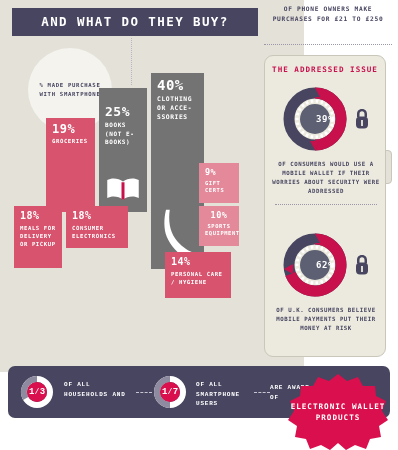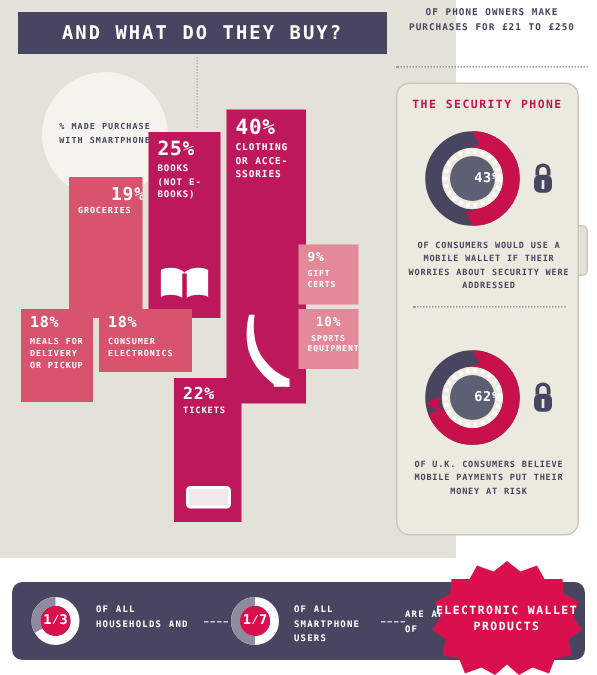--- a/index.html
+++ b/index.html
@@ -251,7 +251,7 @@
 
   <div class="sec-tab"></div>
   <div class="sec-panel">
-    <div class="sec-title">THE SECURITY PHONE</div>
+    <div class="sec-title">THE ADDRESSED ISSUE</div>
 
     <div class="donut-wrap donut-1">
       <svg width="68" height="68" viewBox="0 0 68 68">

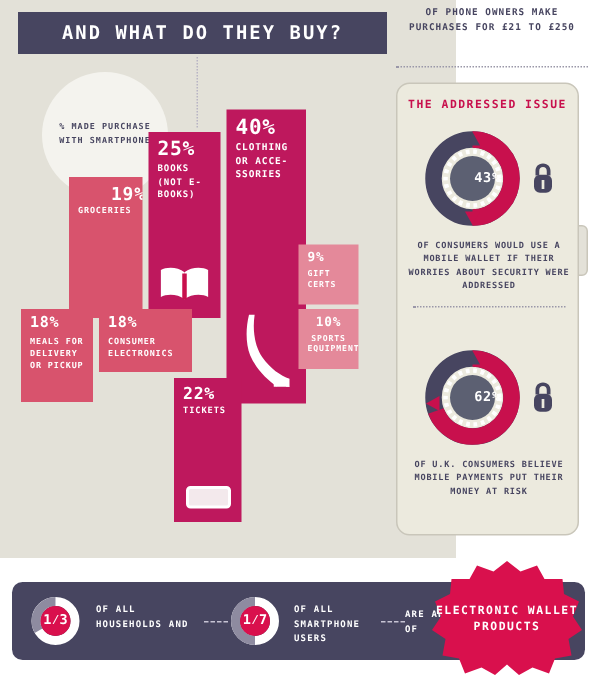--- a/index.html
+++ b/index.html
@@ -49,7 +49,7 @@
     display:block;color:#ffffff;font-weight:bold;letter-spacing:.6px;
     margin-top:3px;
   }
-  .c-deep{background:#be185d;}
+  .c-deep{background:#737373;}
   .c-mid{background:#d8536d;}
   .c-light{background:#e4899a;}
 

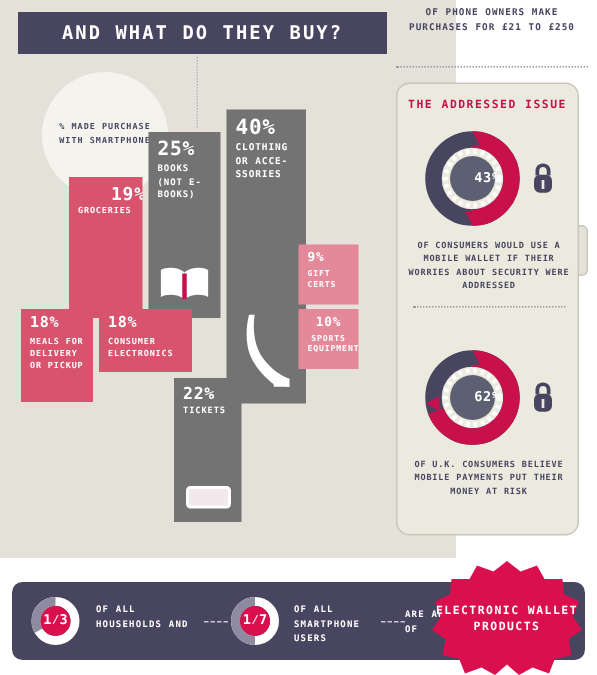--- a/index.html
+++ b/index.html
@@ -57,7 +57,7 @@
   .b-groceries .pct{font-size:12px;margin-left:22px;} .b-groceries .lbl{font-size:5.6px;}
 
   .b-books{left:99px;top:88px;width:48px;height:124px;}
-  .b-books .pct{font-size:13px;} .b-books .lbl{font-size:6px;line-height:8.5px;}
+  .b-books .pct{font-size:13px;margin-top:12px;} .b-books .lbl{font-size:6px;line-height:8.5px;}
 
   .b-clothing{left:151px;top:73px;width:53px;height:196px;}
   .b-clothing .pct{font-size:14px;} .b-clothing .lbl{font-size:6.3px;line-height:8.8px;}

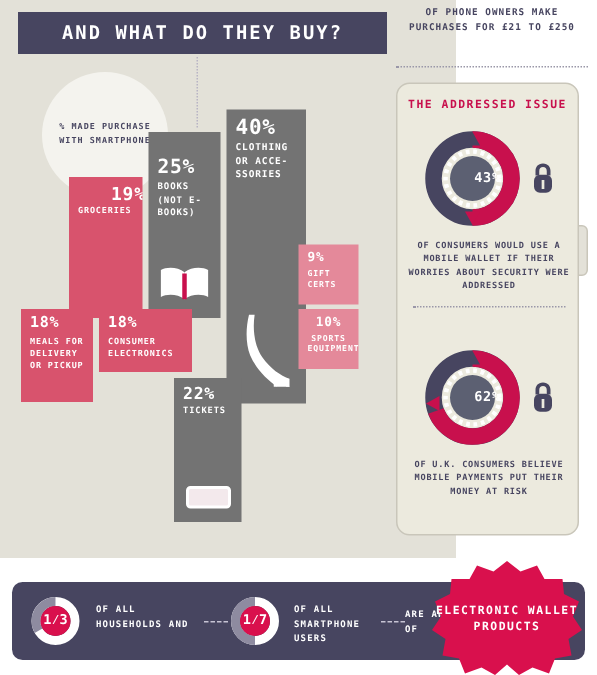--- a/index.html
+++ b/index.html
@@ -262,7 +262,7 @@
         <polygon points="34,3 29,12 39,12" fill="#474560"></polygon>
         <polygon points="34,65 29,56 39,56" fill="#c8104d"></polygon>
       </svg>
-      <div style="position:absolute;left:0;right:0;text-align:center;color:#ffffff;font-weight:bold;font-size:9px;letter-spacing:.5px;">43%</div>
+      <div style="position:absolute;left:0;right:0;text-align:center;color:#ffffff;font-weight:bold;font-size:9px;letter-spacing:.5px;">39%</div>
       <svg class="lock" viewBox="0 0 16 22">
         <path d="M8 1 C4.5 1,3 3.5,3 6 L3 9 L5.5 9 L5.5 6 C5.5 4.3,6.5 3.3,8 3.3 C9.5 3.3,10.5 4.3,10.5 6 L10.5 9 L13 9 L13 6 C13 3.5,11.5 1,8 1 Z" fill="#474560"></path>
         <rect x="2" y="8.5" width="12" height="12" rx="4" fill="#474560"></rect>

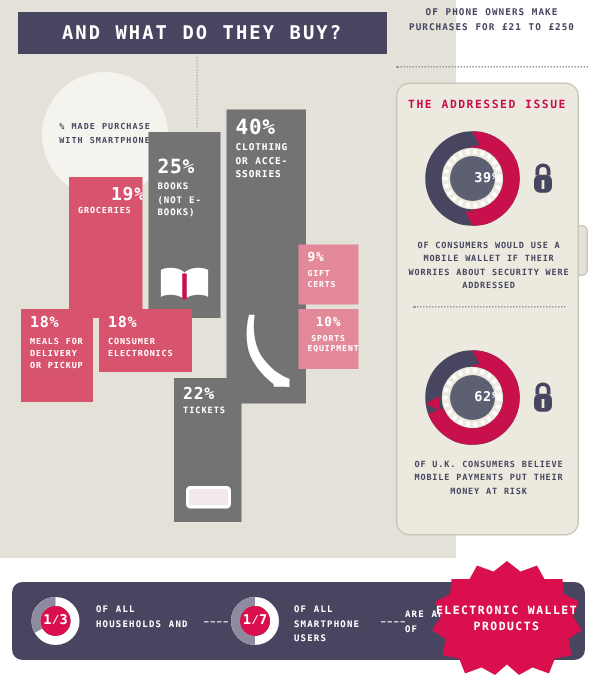--- a/index.html
+++ b/index.html
@@ -54,7 +54,7 @@
   .c-light{background:#e4899a;}
 
   .b-groceries{left:46px;top:118px;width:49px;height:94px;}
-  .b-groceries .pct{font-size:12px;margin-left:22px;} .b-groceries .lbl{font-size:5.6px;}
+  .b-groceries .pct{font-size:12px;} .b-groceries .lbl{font-size:5.6px;}
 
   .b-books{left:99px;top:88px;width:48px;height:124px;}
   .b-books .pct{font-size:13px;margin-top:12px;} .b-books .lbl{font-size:6px;line-height:8.5px;}

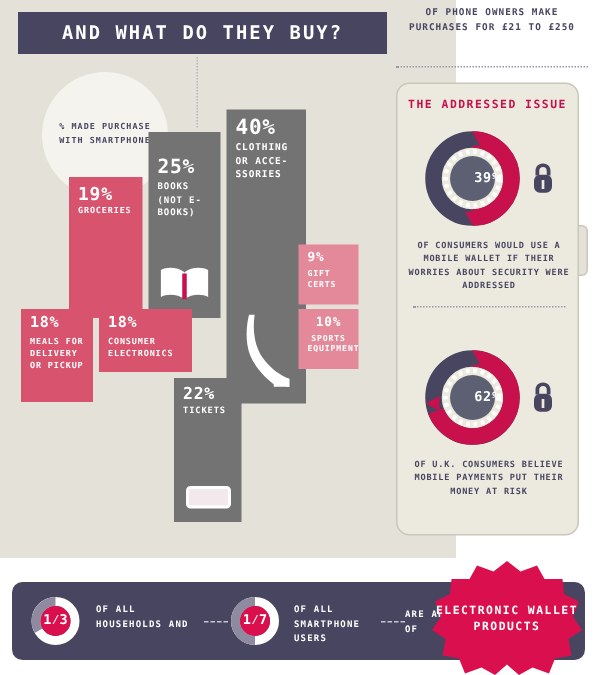--- a/index.html
+++ b/index.html
@@ -237,11 +237,6 @@
     </div>
 
 
-    <div class="box c-deep b-tickets">
-      <span class="pct">22%</span>
-      <span class="lbl">TICKETS</span>
-      <div class="icon-ticket"></div>
-    </div>
 
 
   </div>

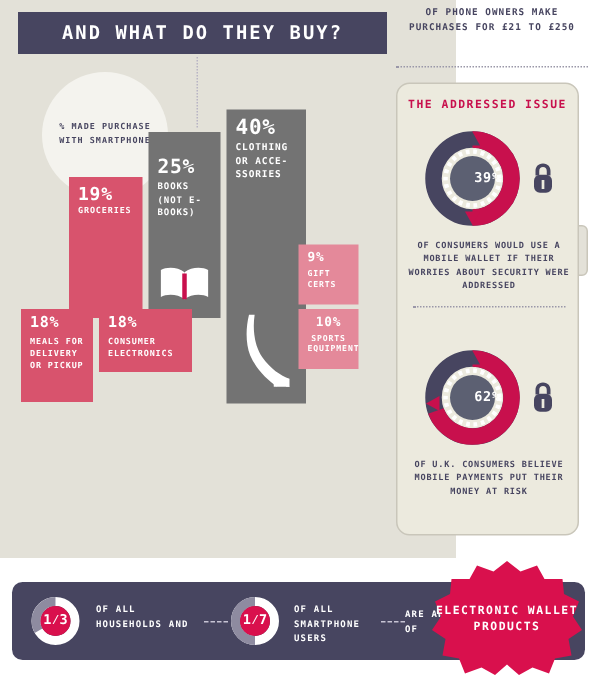--- a/index.html
+++ b/index.html
@@ -238,6 +238,10 @@
 
 
 
+    <div class="box c-mid b-personal">
+      <span class="pct">14%</span>
+      <span class="lbl">PERSONAL CARE / HYGIENE</span>
+    </div>
 
   </div>
 

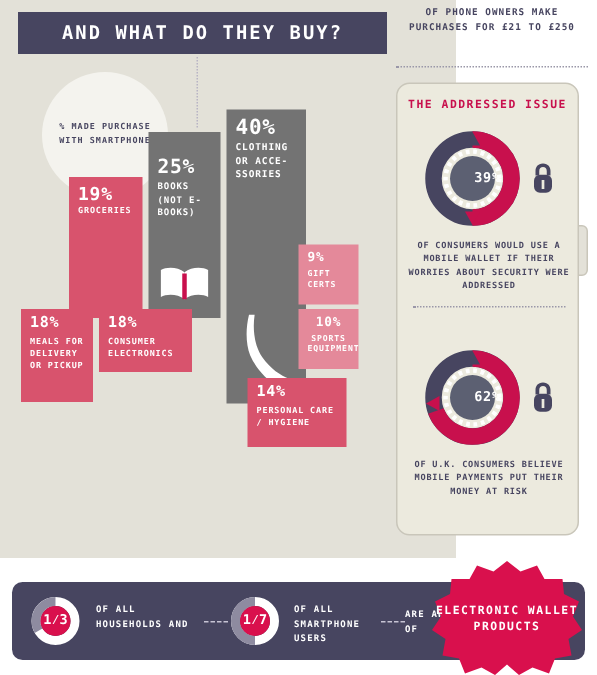--- a/index.html
+++ b/index.html
@@ -143,8 +143,8 @@
 
   
   .bottom-bar{
-    position:absolute;left:8px;top:388px;width:382px;height:52px;
-    background:#474560;border-radius:7px;
+    position:absolute;left:8px;top:366px;width:382px;height:52px;
+    background:#474560;border-radius:7px;font-family:Liberation Mono, monospace;
   }
   .frac{
     position:absolute;top:9px;width:34px;height:34px;

